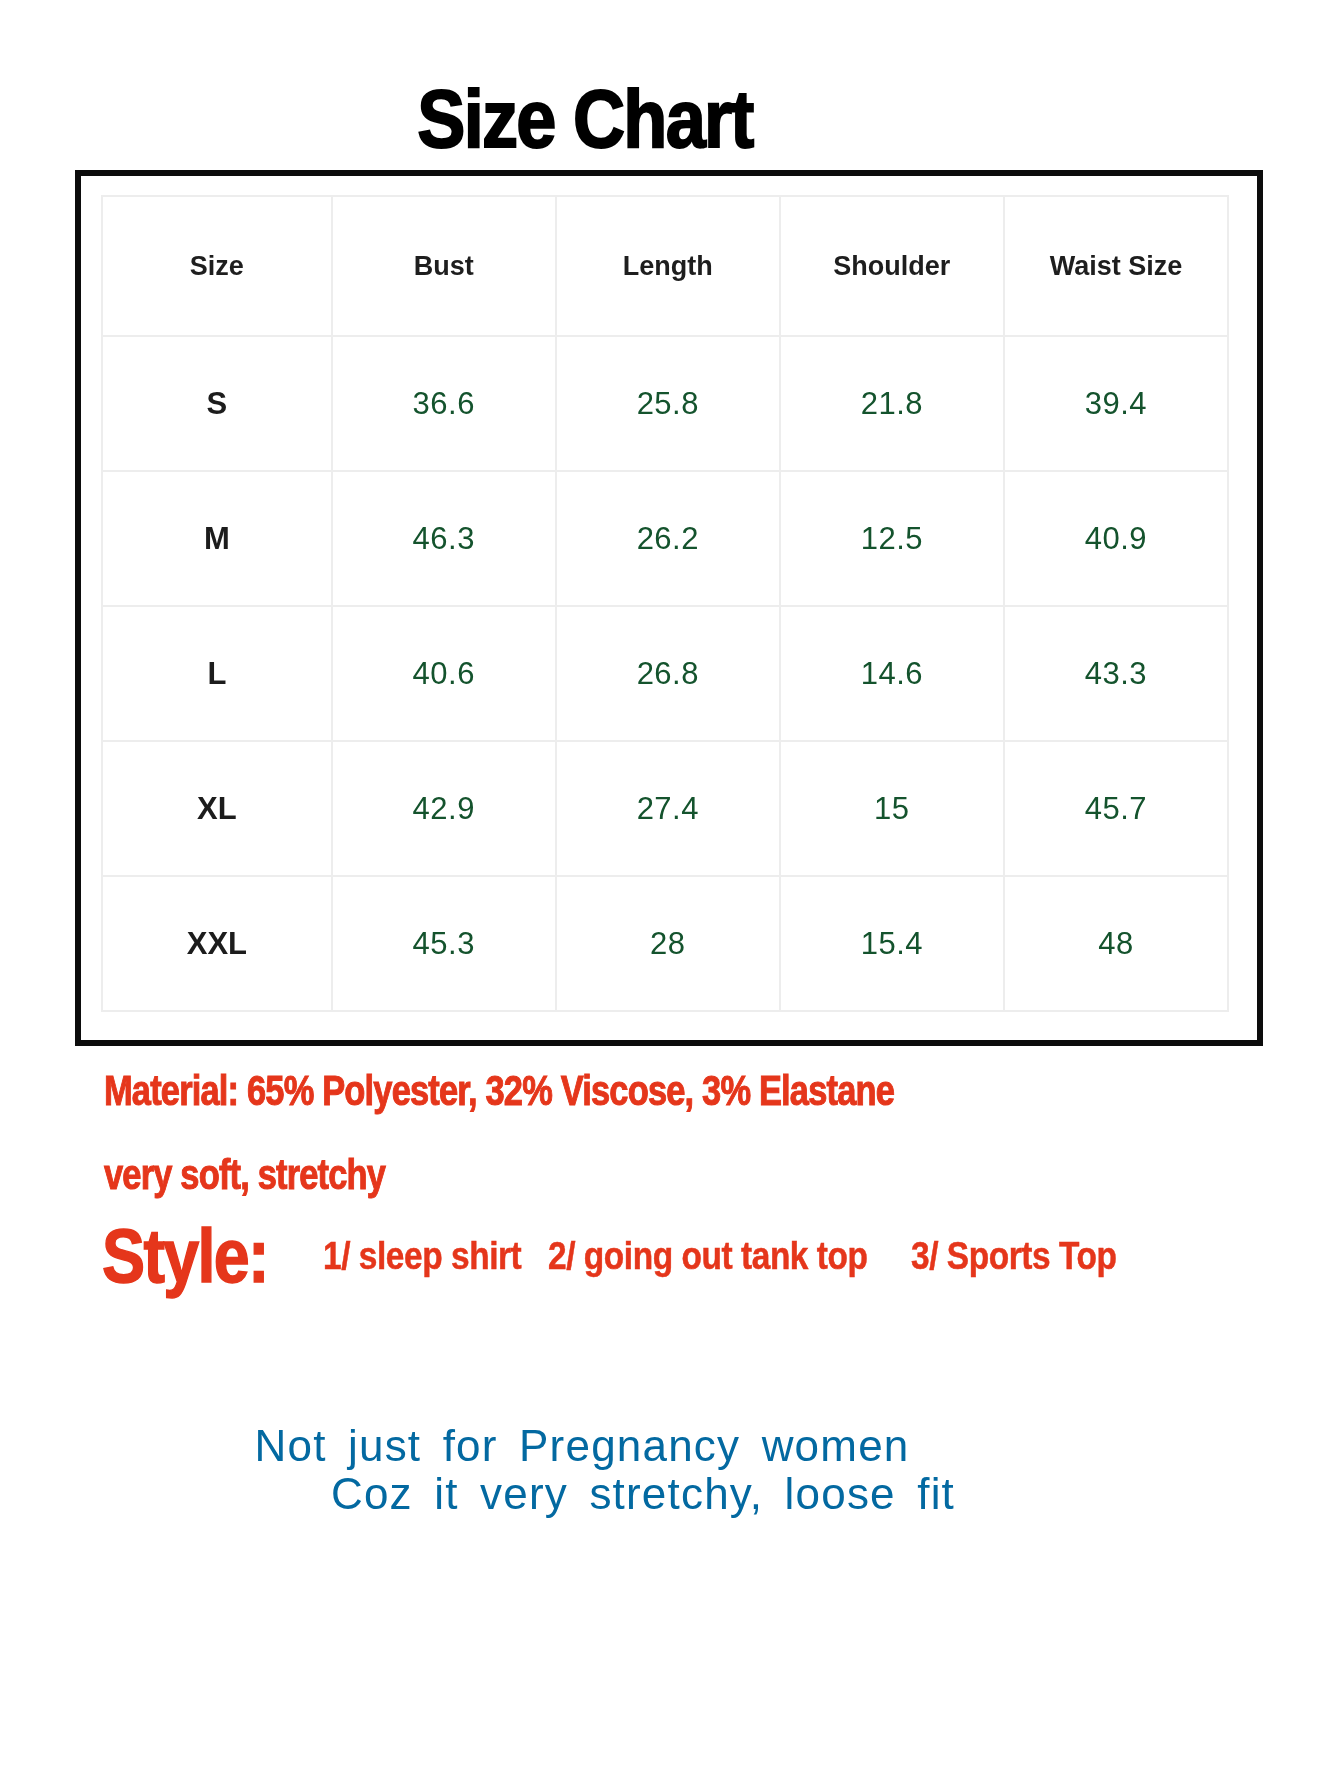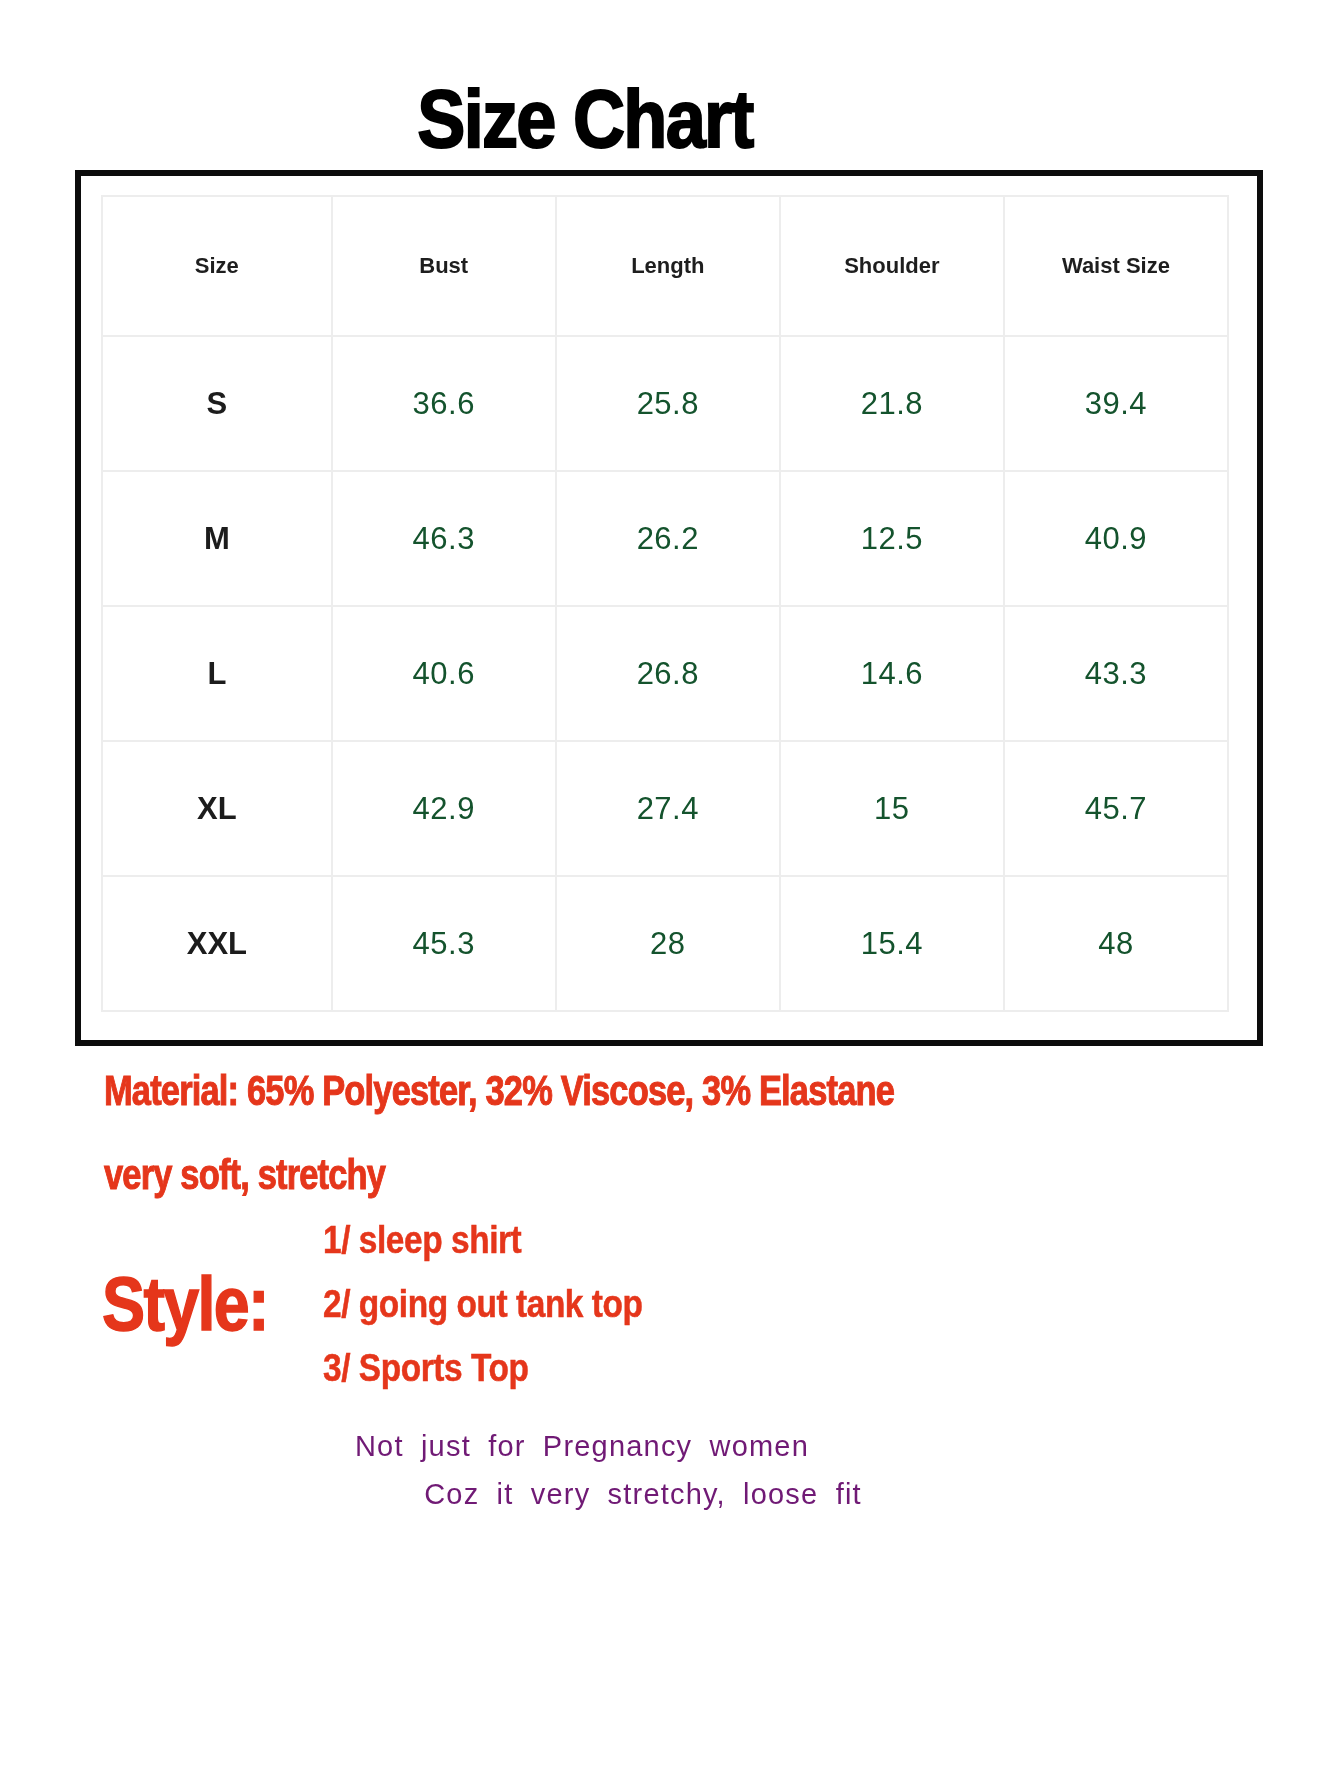--- a/index.html
+++ b/index.html
@@ -33,7 +33,7 @@
     background:#fff;padding:0;
   }
   .size-table th{
-    height:138px;font-size:22px;font-weight:700;color:#1e1e1e;letter-spacing:0;
+    height:138px;font-size:27px;font-weight:700;color:#1e1e1e;letter-spacing:0;
   }
   .size-table td{
     height:133px;font-size:31px;font-weight:400;color:#14532d;letter-spacing:.5px;

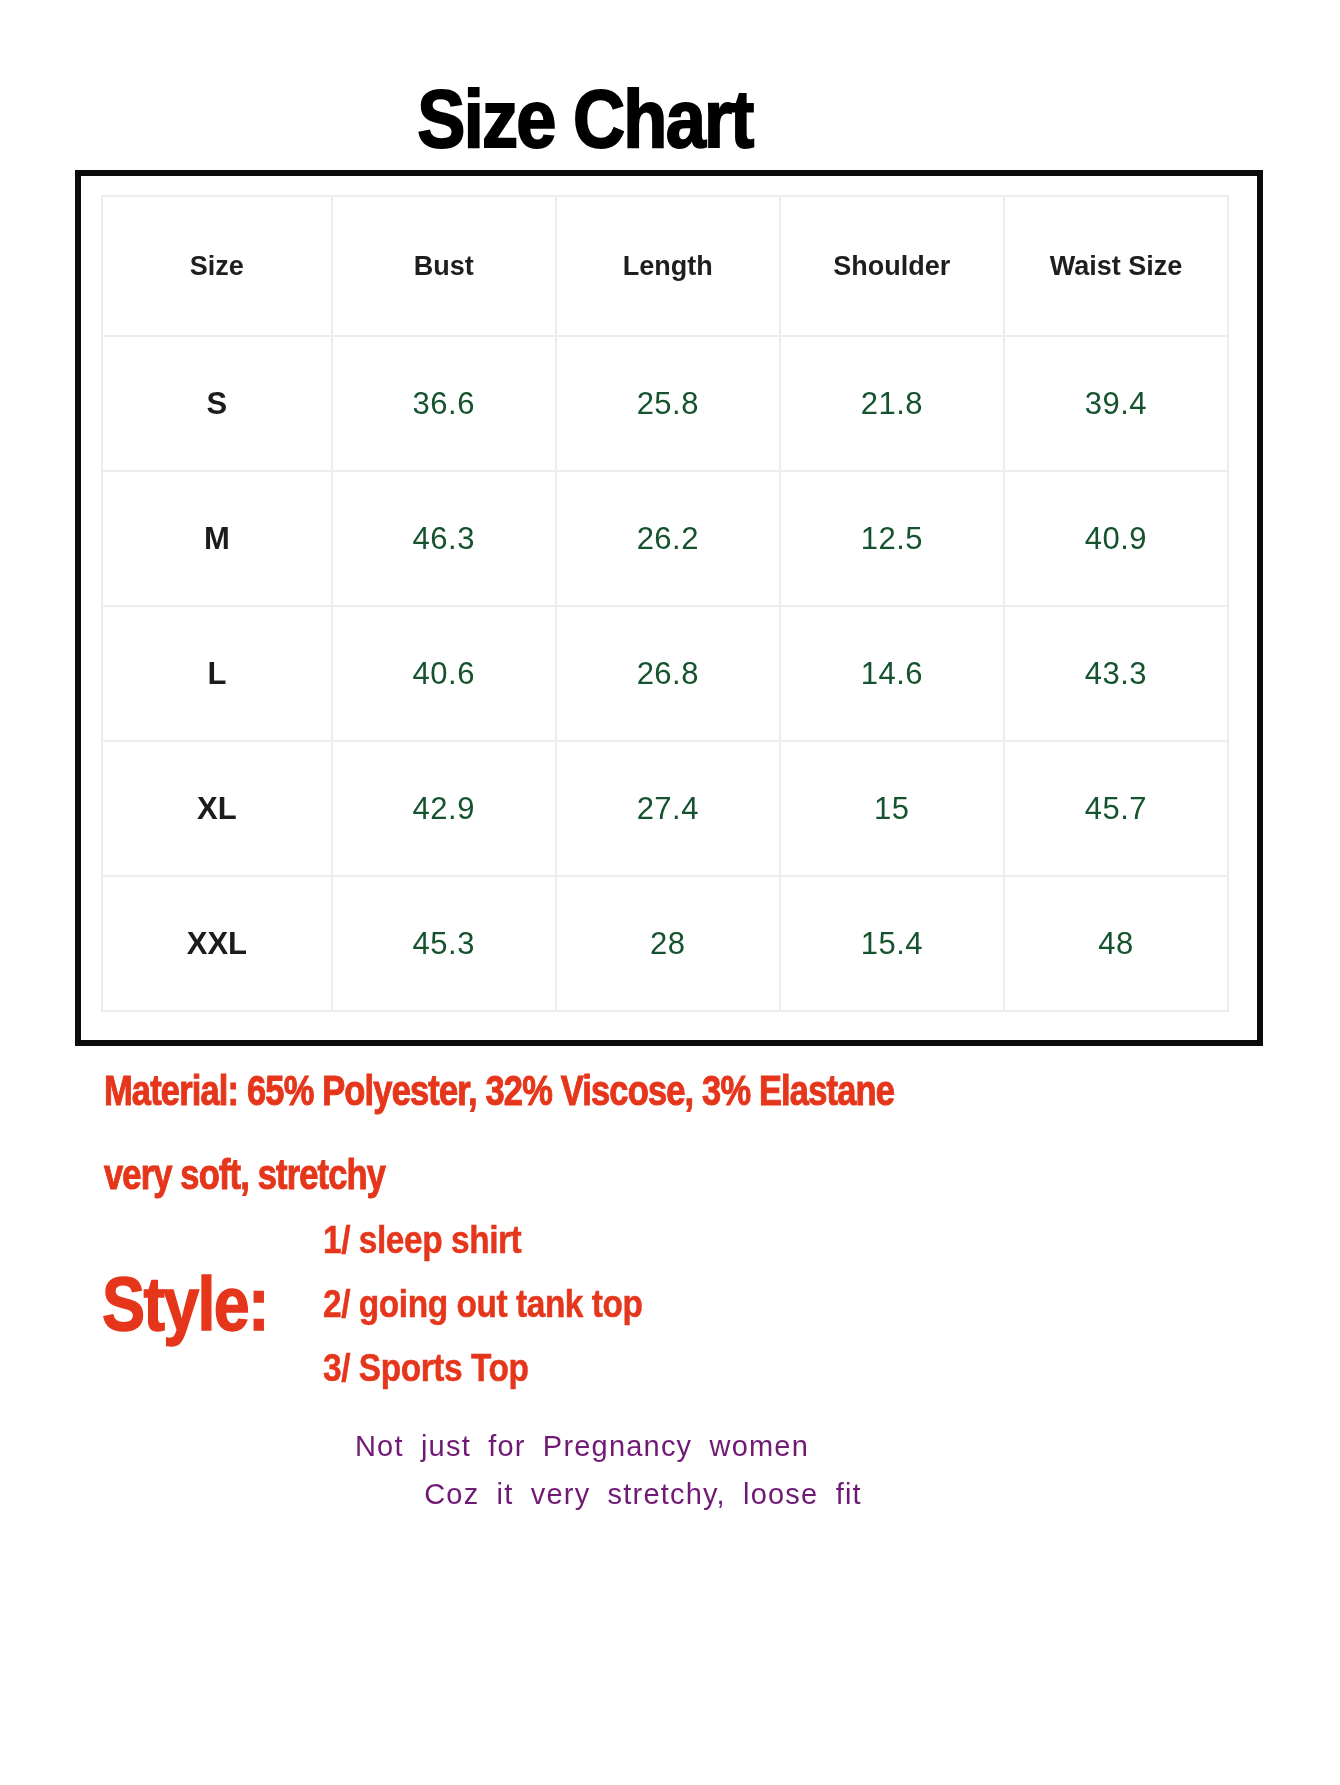--- a/index.html
+++ b/index.html
@@ -59,7 +59,7 @@
     -webkit-text-stroke:1.5px currentColor;
     transform:scaleX(.85);transform-origin:left center;white-space:nowrap;
   }
-  .style-items{display:flex;flex-direction:column;row-gap:20px;}
+  .style-items{display:flex;flex-direction:row;row-gap:20px;}
   .style-items .style-item{
     font-size:38px;line-height:44px;font-weight:700;letter-spacing:-.5px;
     -webkit-text-stroke:.5px currentColor;

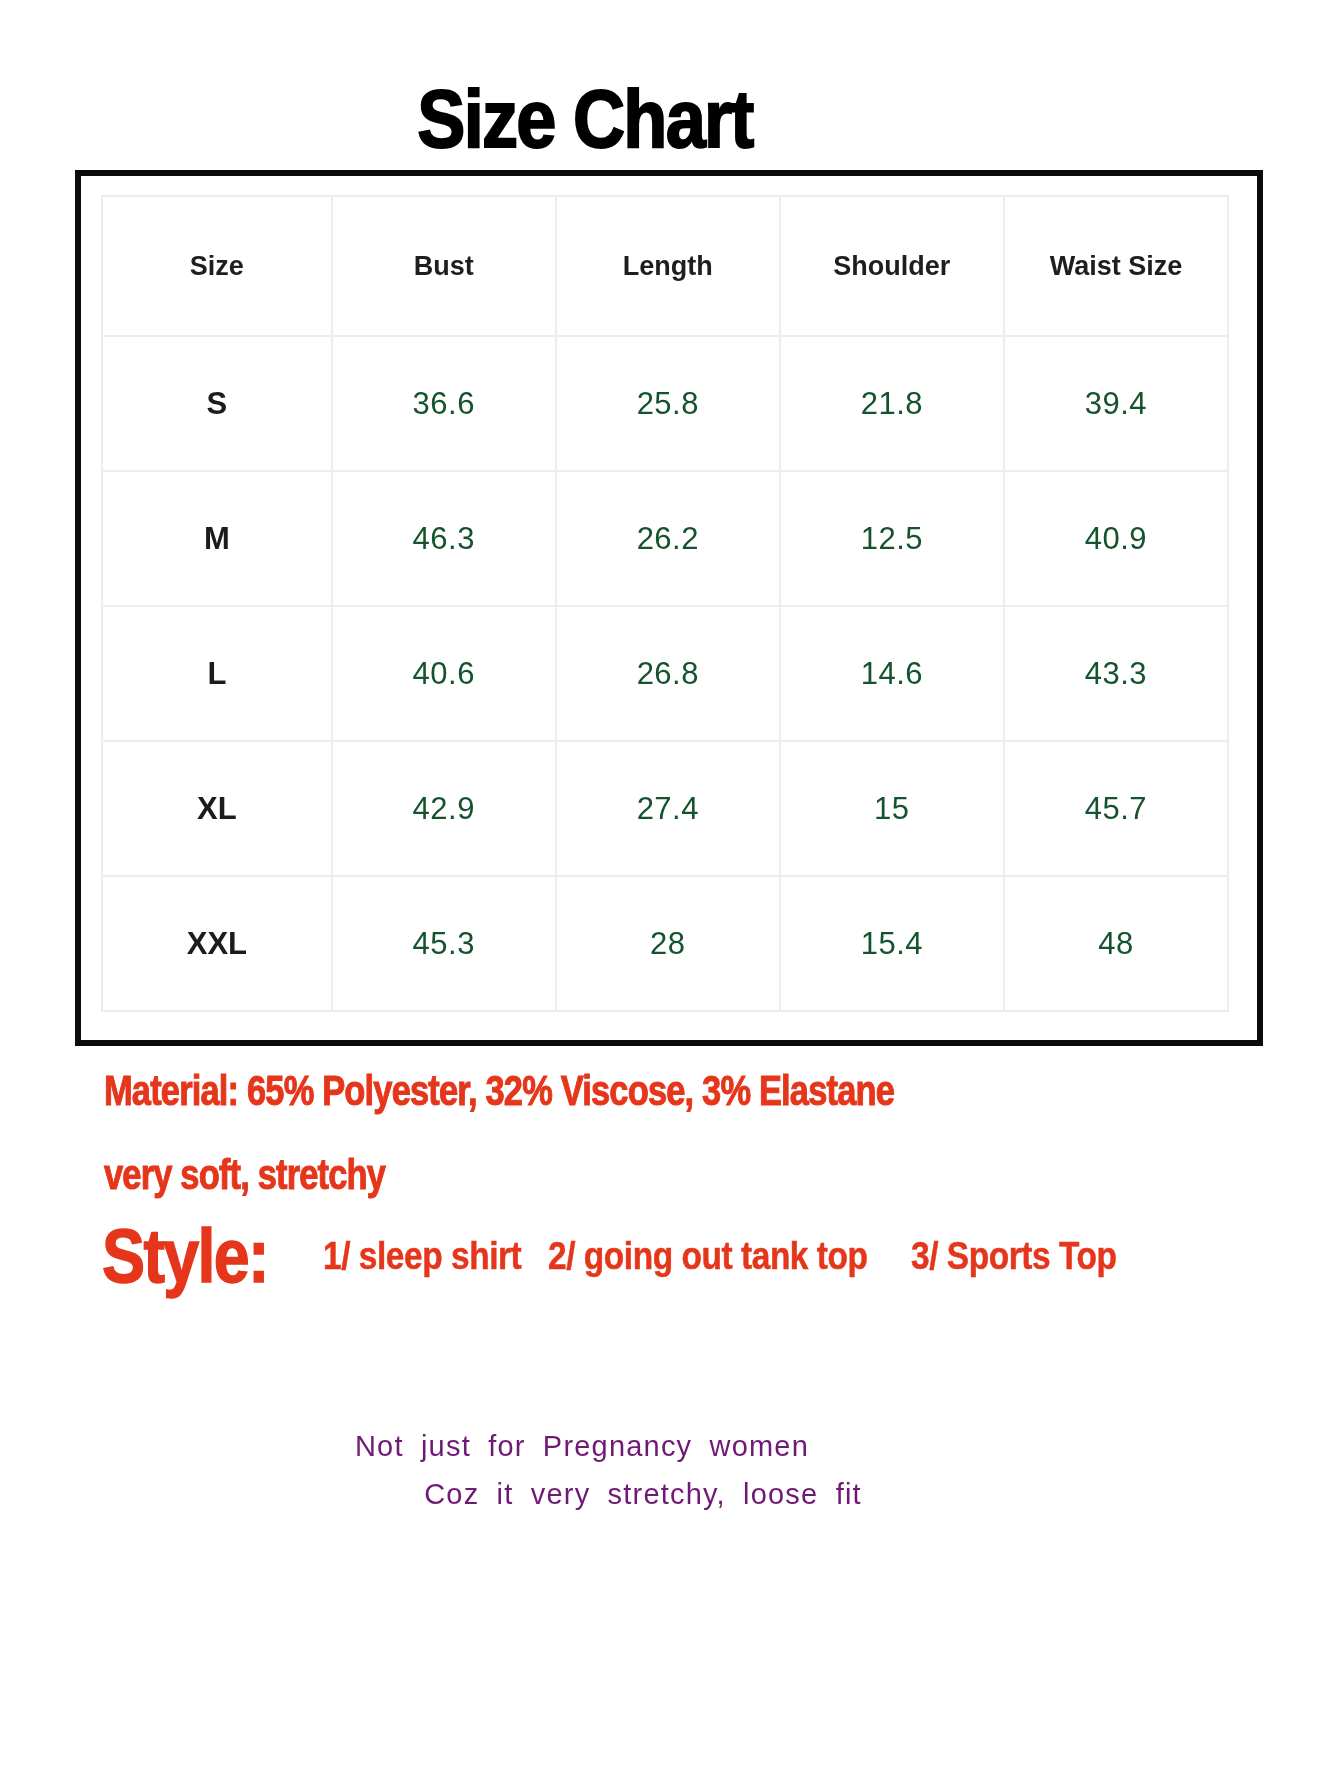--- a/index.html
+++ b/index.html
@@ -68,8 +68,8 @@
 
   
   .notes{
-    position:absolute;left:58px;top:1422px;width:1124px;color:#701a75;
-    font-size:29px;font-weight:400;letter-spacing:1.2px;word-spacing:8px;
+    position:absolute;left:58px;top:1422px;width:1124px;color:#0369a1;
+    font-size:44px;font-weight:400;letter-spacing:1.2px;word-spacing:8px;
   }
   .notes p{margin:0;line-height:48px;white-space:nowrap;}
   .note-1{text-align:center;transform:translateX(-38px);}

